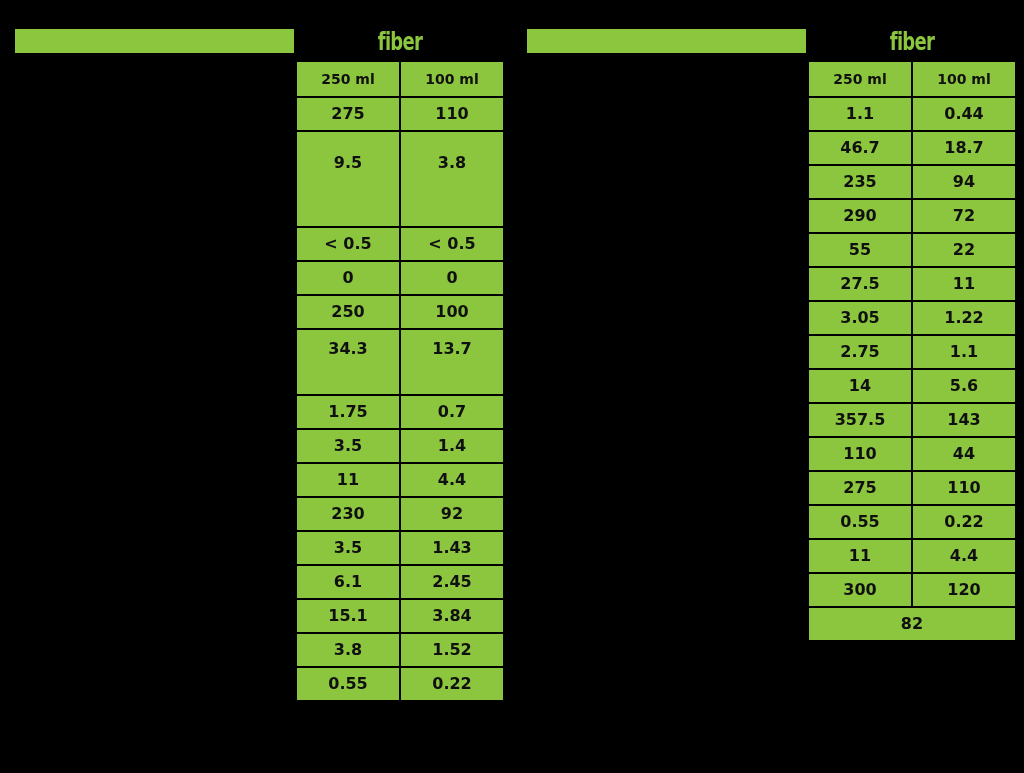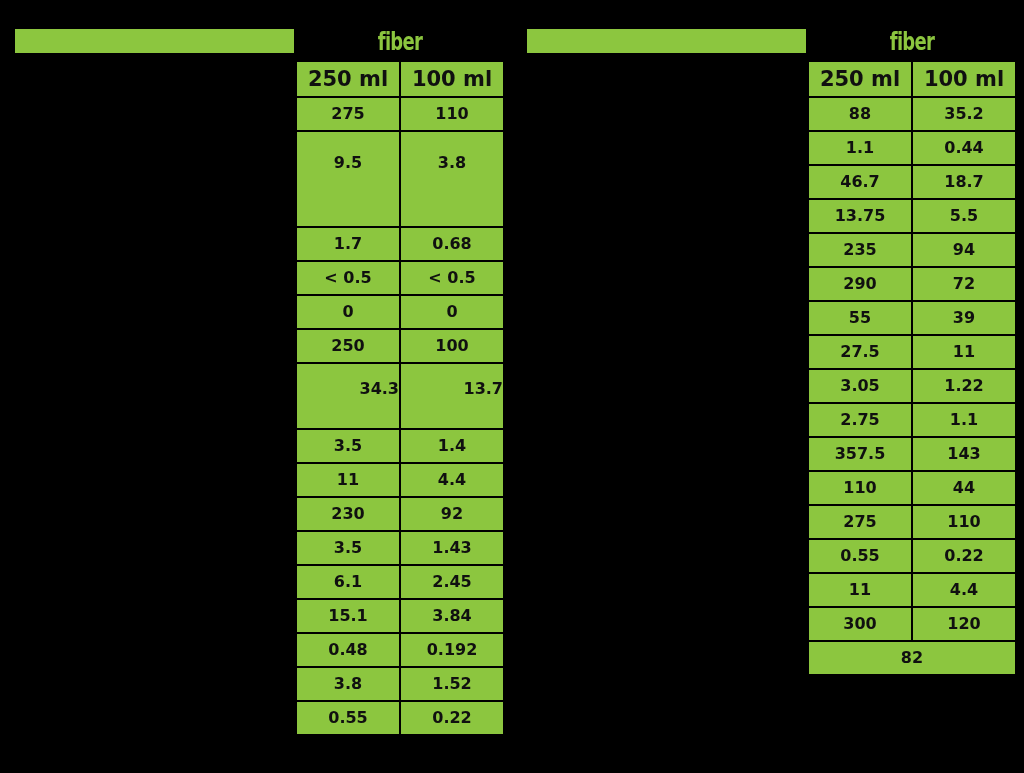--- a/index.html
+++ b/index.html
@@ -87,7 +87,7 @@
     line-height: 1;
   }
   .grid th {
-    font-size: 21px;
+    font-size: 14px;
     height: 36px;
   }
   .grid td {

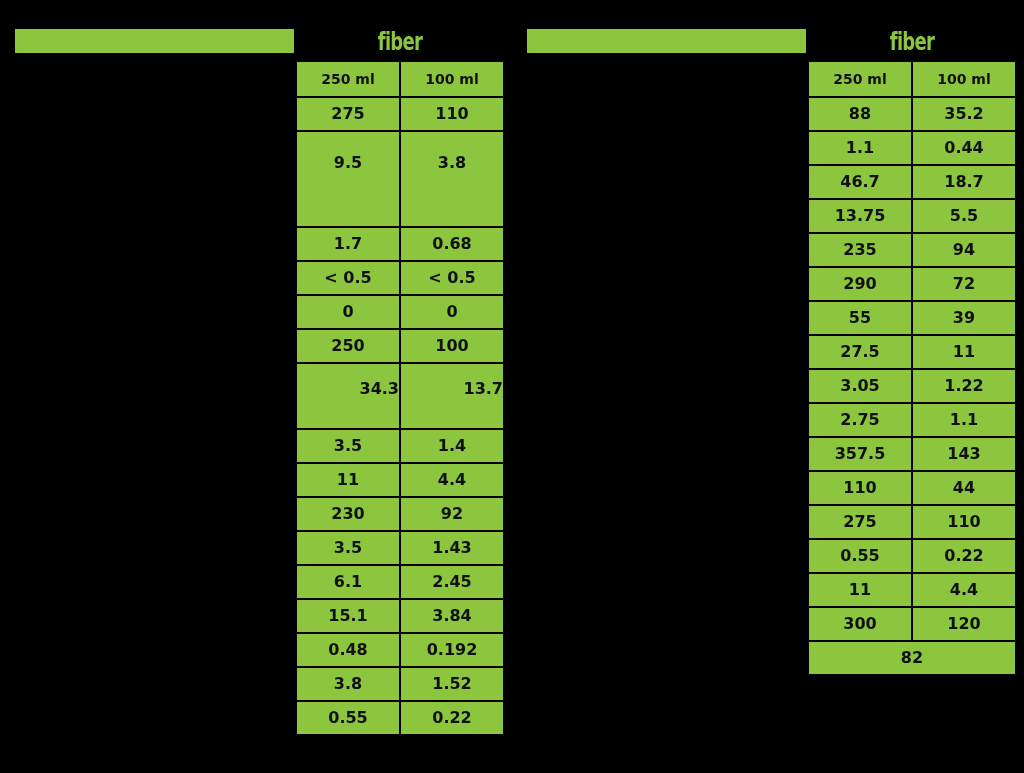--- a/index.html
+++ b/index.html
@@ -227,10 +227,6 @@
       </thead>
       <tbody>
           <tr>
-            <td>88</td>
-            <td>35.2</td>
-          </tr>
-          <tr>
             <td>1.1</td>
             <td>0.44</td>
           </tr>

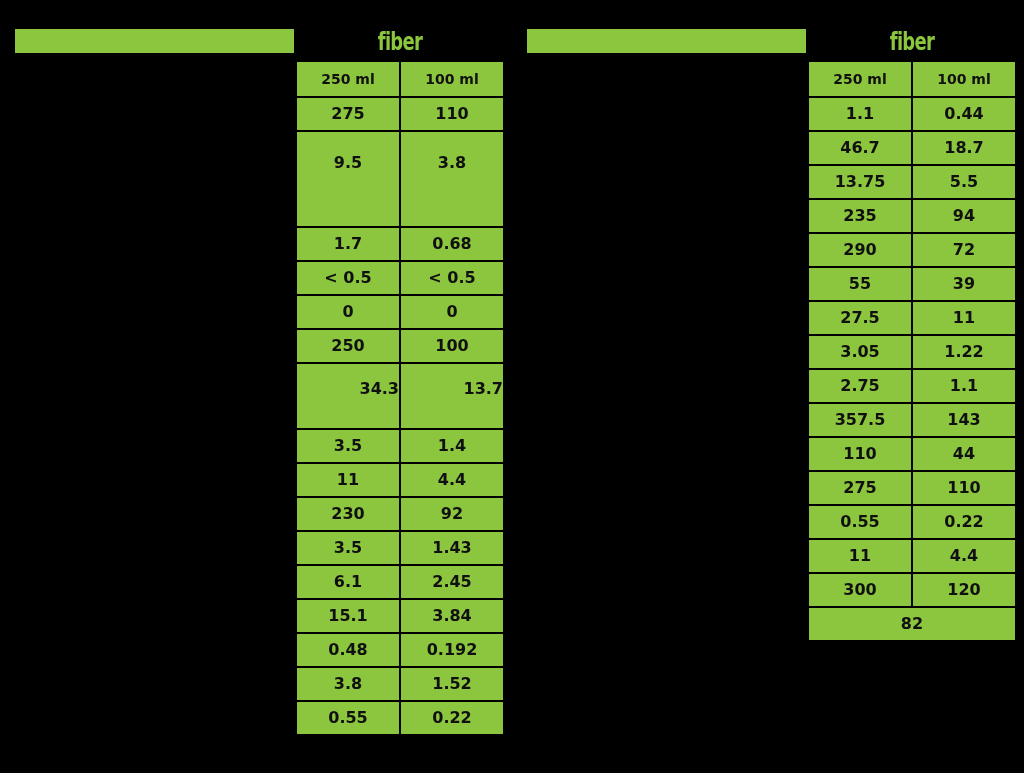--- a/index.html
+++ b/index.html
@@ -235,10 +235,6 @@
             <td>18.7</td>
           </tr>
           <tr>
-            <td>13.75</td>
-            <td>5.5</td>
-          </tr>
-          <tr>
             <td>235</td>
             <td>94</td>
           </tr>

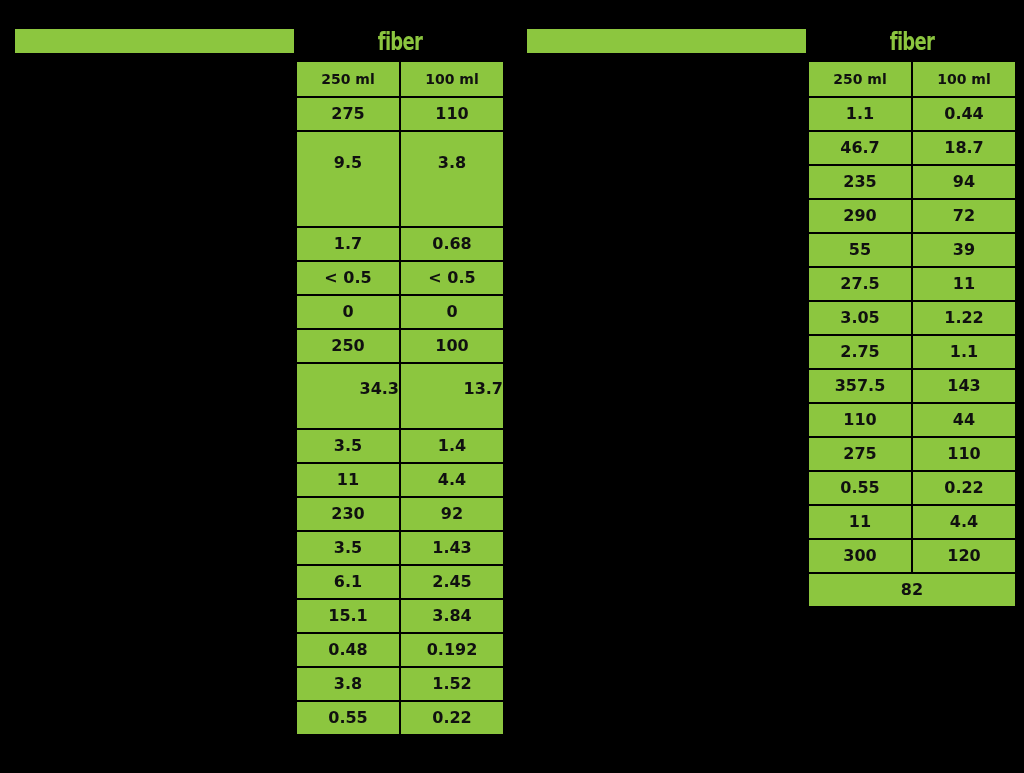--- a/index.html
+++ b/index.html
@@ -152,10 +152,6 @@
             <td>3.8</td>
           </tr>
           <tr>
-            <td>1.7</td>
-            <td>0.68</td>
-          </tr>
-          <tr>
             <td>&lt; 0.5</td>
             <td>&lt; 0.5</td>
           </tr>

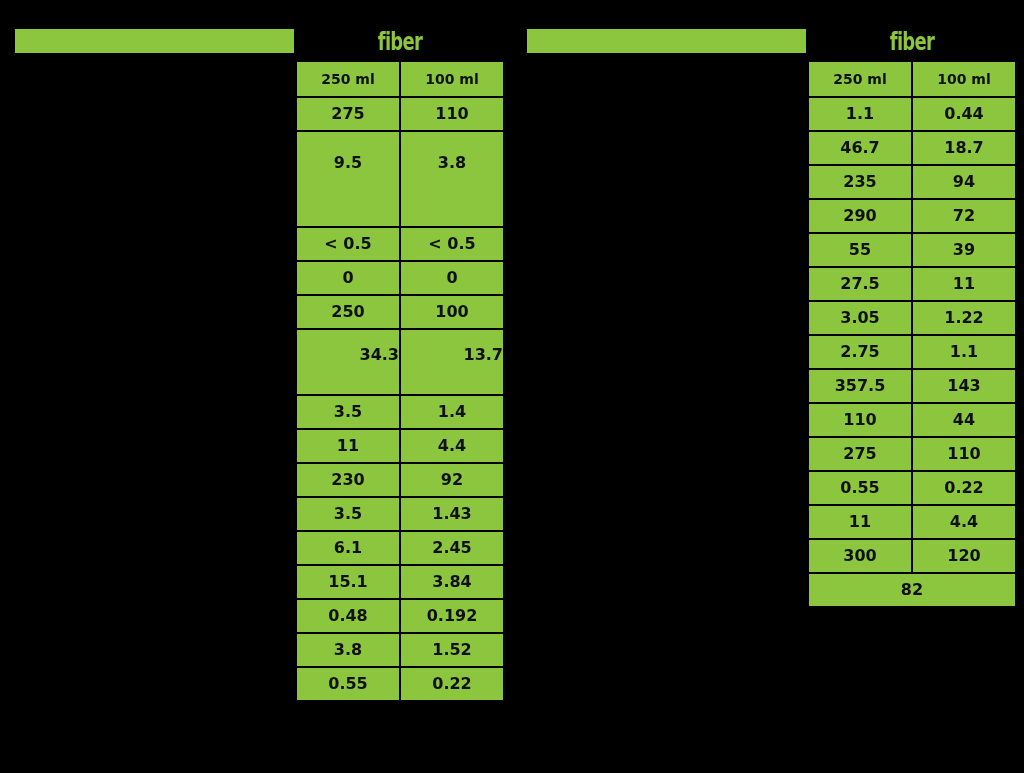--- a/index.html
+++ b/index.html
@@ -240,7 +240,7 @@
           </tr>
           <tr>
             <td>55</td>
-            <td>39</td>
+            <td>22</td>
           </tr>
           <tr>
             <td>27.5</td>

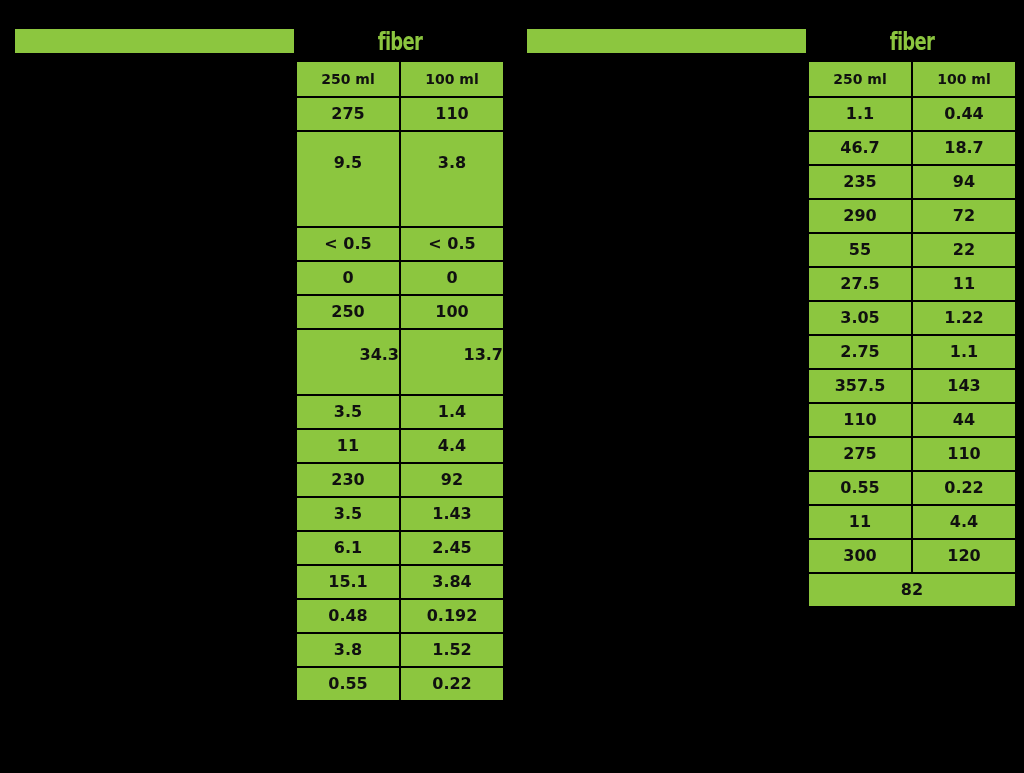--- a/index.html
+++ b/index.html
@@ -103,8 +103,7 @@
   .grid tr.tall-mid td {
     height: 66px;
     vertical-align: top;
-    padding-top: 17px;
-    text-align: right;
+    padding-top: 11px;
   }
   .grid td.span-both {
     width: 100%;

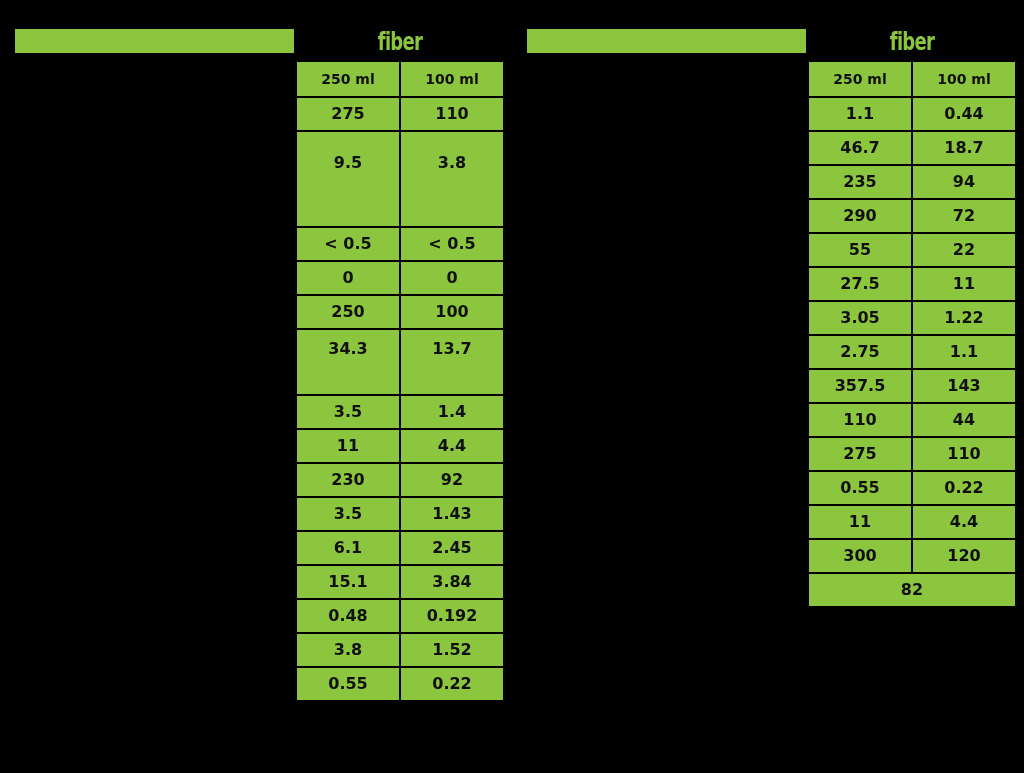--- a/index.html
+++ b/index.html
@@ -254,6 +254,10 @@
             <td>1.1</td>
           </tr>
           <tr>
+            <td>14</td>
+            <td>5.6</td>
+          </tr>
+          <tr>
             <td>357.5</td>
             <td>143</td>
           </tr>

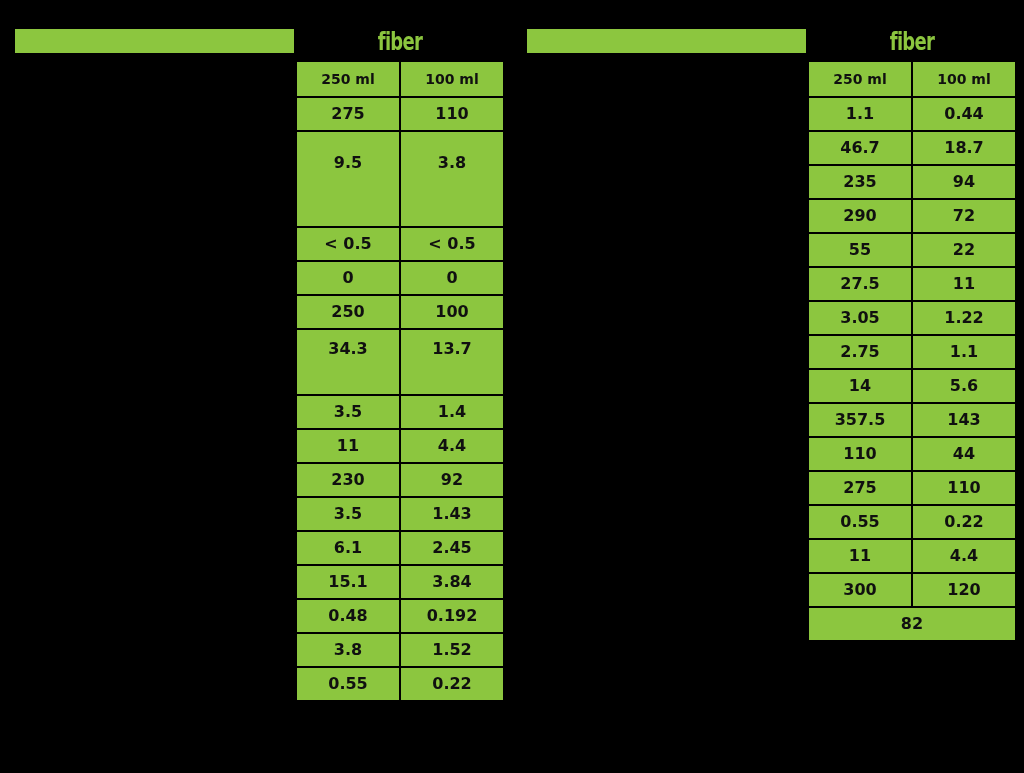--- a/index.html
+++ b/index.html
@@ -167,6 +167,10 @@
             <td>13.7</td>
           </tr>
           <tr>
+            <td>1.75</td>
+            <td>0.7</td>
+          </tr>
+          <tr>
             <td>3.5</td>
             <td>1.4</td>
           </tr>

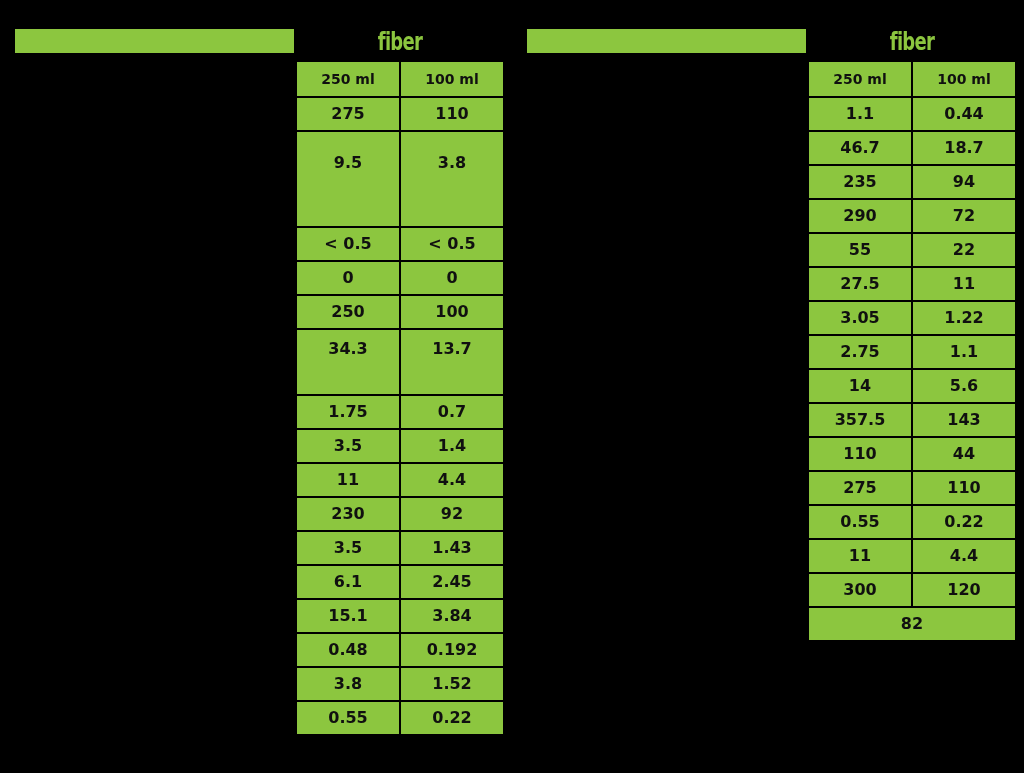--- a/index.html
+++ b/index.html
@@ -195,10 +195,6 @@
             <td>3.84</td>
           </tr>
           <tr>
-            <td>0.48</td>
-            <td>0.192</td>
-          </tr>
-          <tr>
             <td>3.8</td>
             <td>1.52</td>
           </tr>

